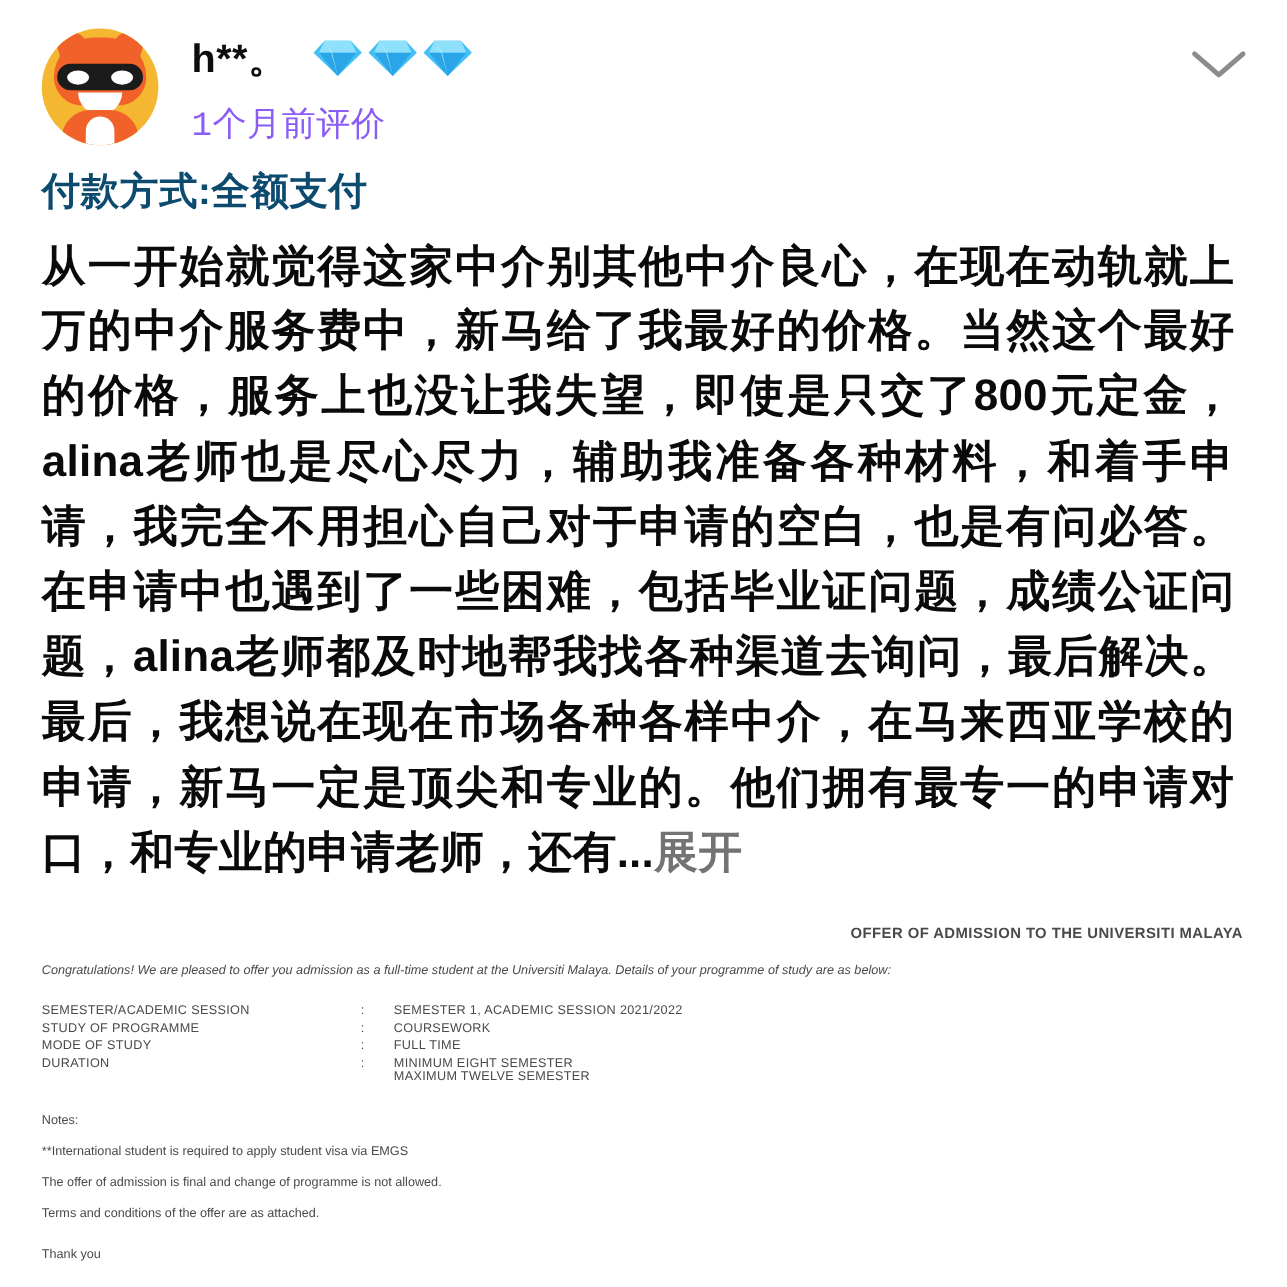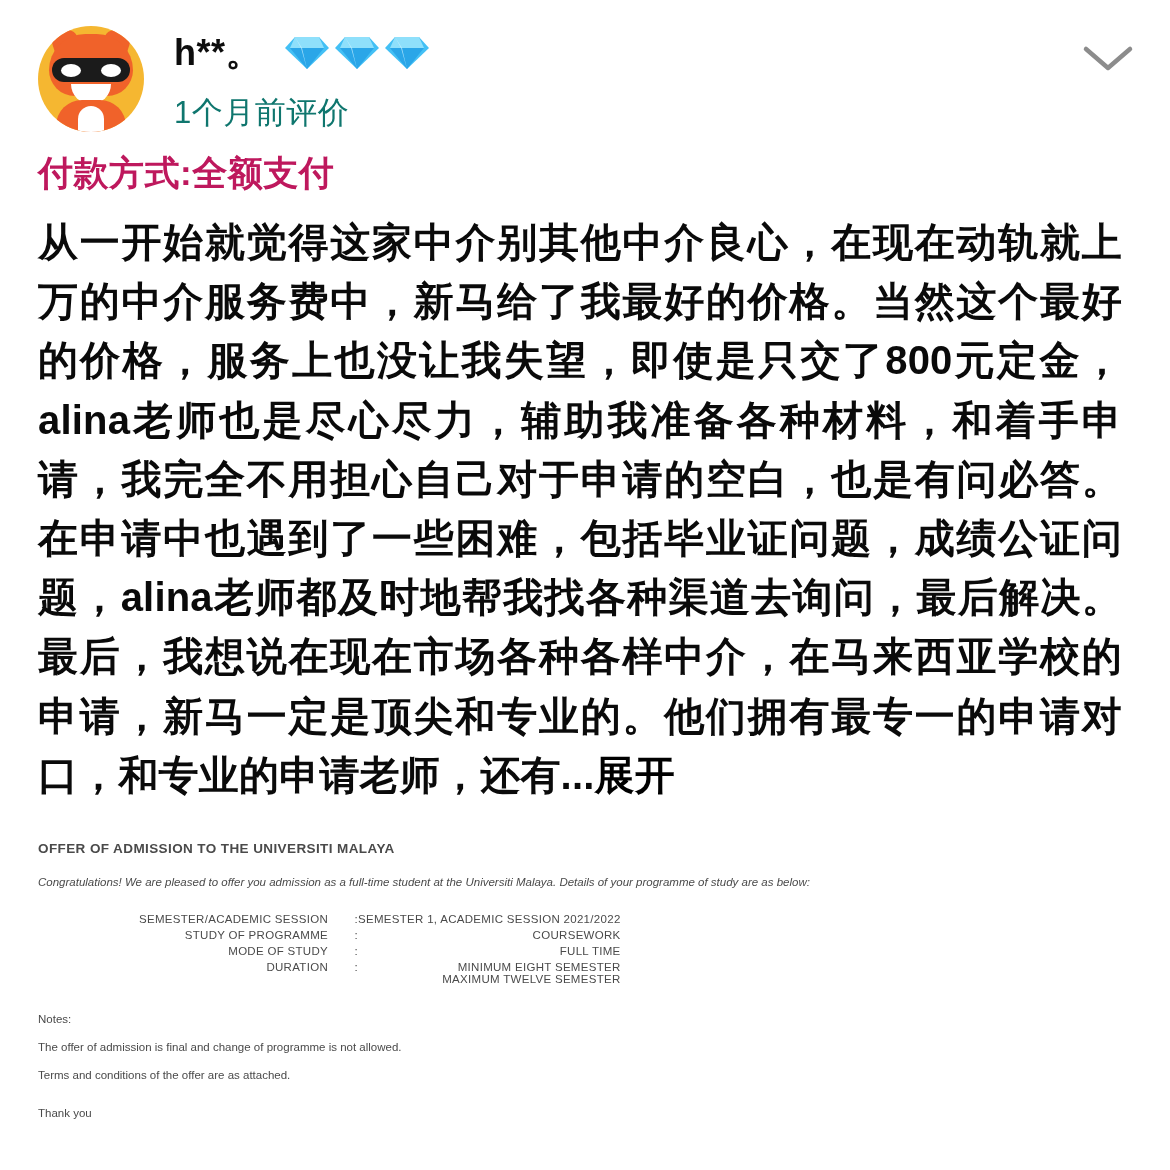--- a/index.html
+++ b/index.html
@@ -144,8 +144,9 @@
   .review-time {
     margin-top: 16px;
     font-size: 31px;
-    color: #0f766e;
+    color: #8b5cf6;
     letter-spacing: 0.5px;
+    font-family: Liberation Mono, monospace;
   }
 
   .chevron-btn {

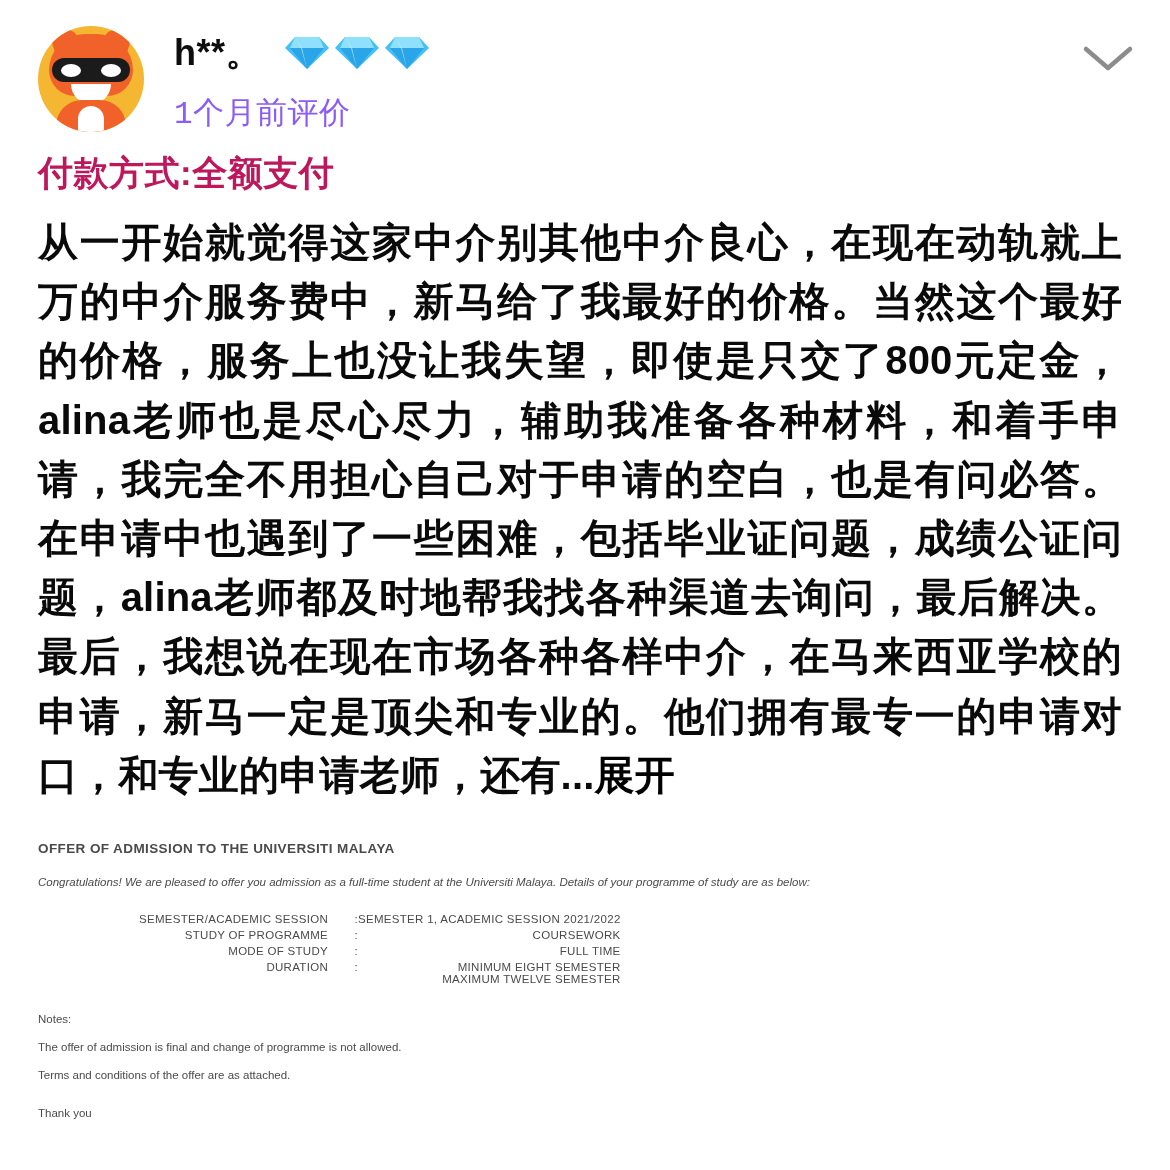--- a/index.html
+++ b/index.html
@@ -166,7 +166,7 @@
     margin: 30px 40px 0 38px;
     font-size: 35px;
     font-weight: bold;
-    color: #be185d;
+    color: #0c4a6e;
     letter-spacing: 0.5px;
   }
 

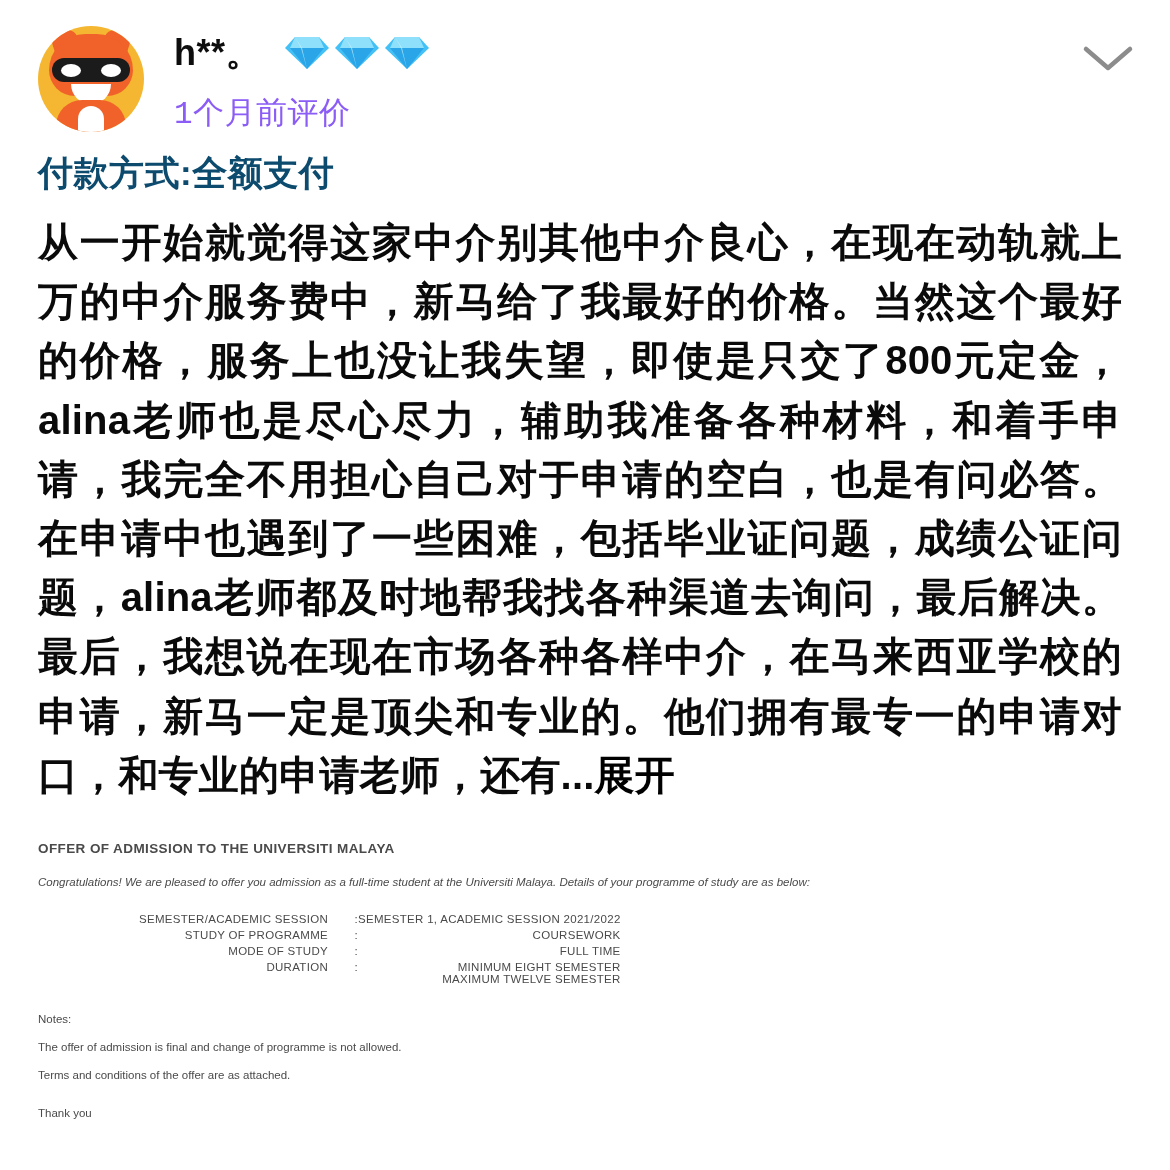--- a/index.html
+++ b/index.html
@@ -181,7 +181,7 @@
   }
   .expand-link {
     font-weight: bold;
-    color: #000000;
+    color: #737373;
   }
 
   

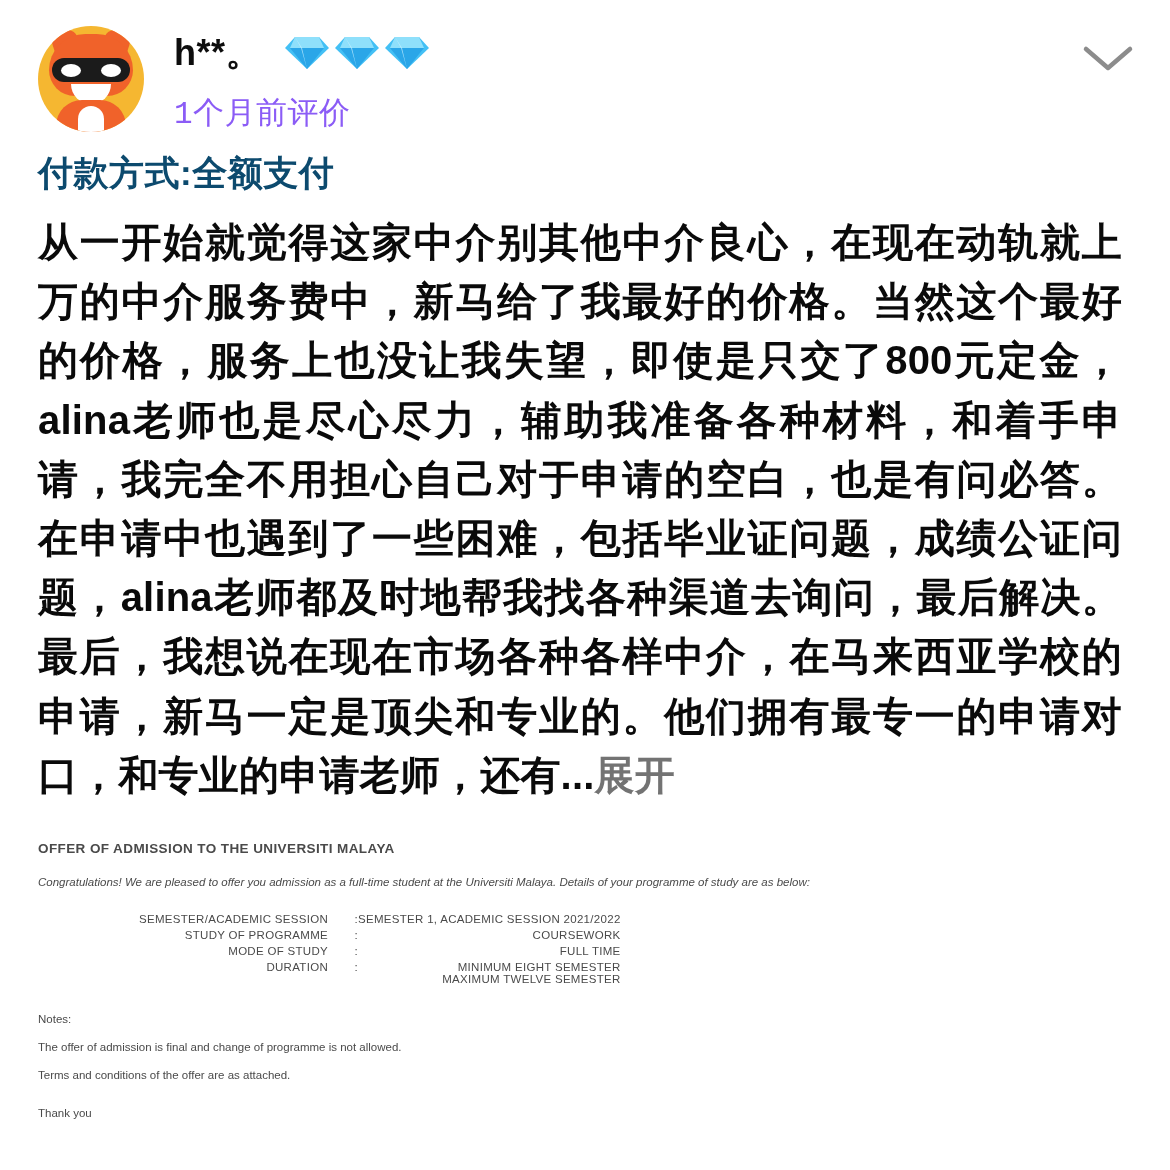--- a/index.html
+++ b/index.html
@@ -198,6 +198,7 @@
     font-weight: bold;
     letter-spacing: 0.4px;
     padding-top: 6px;
+    text-align: right;
   }
   .doc-intro {
     font-size: 11.5px;

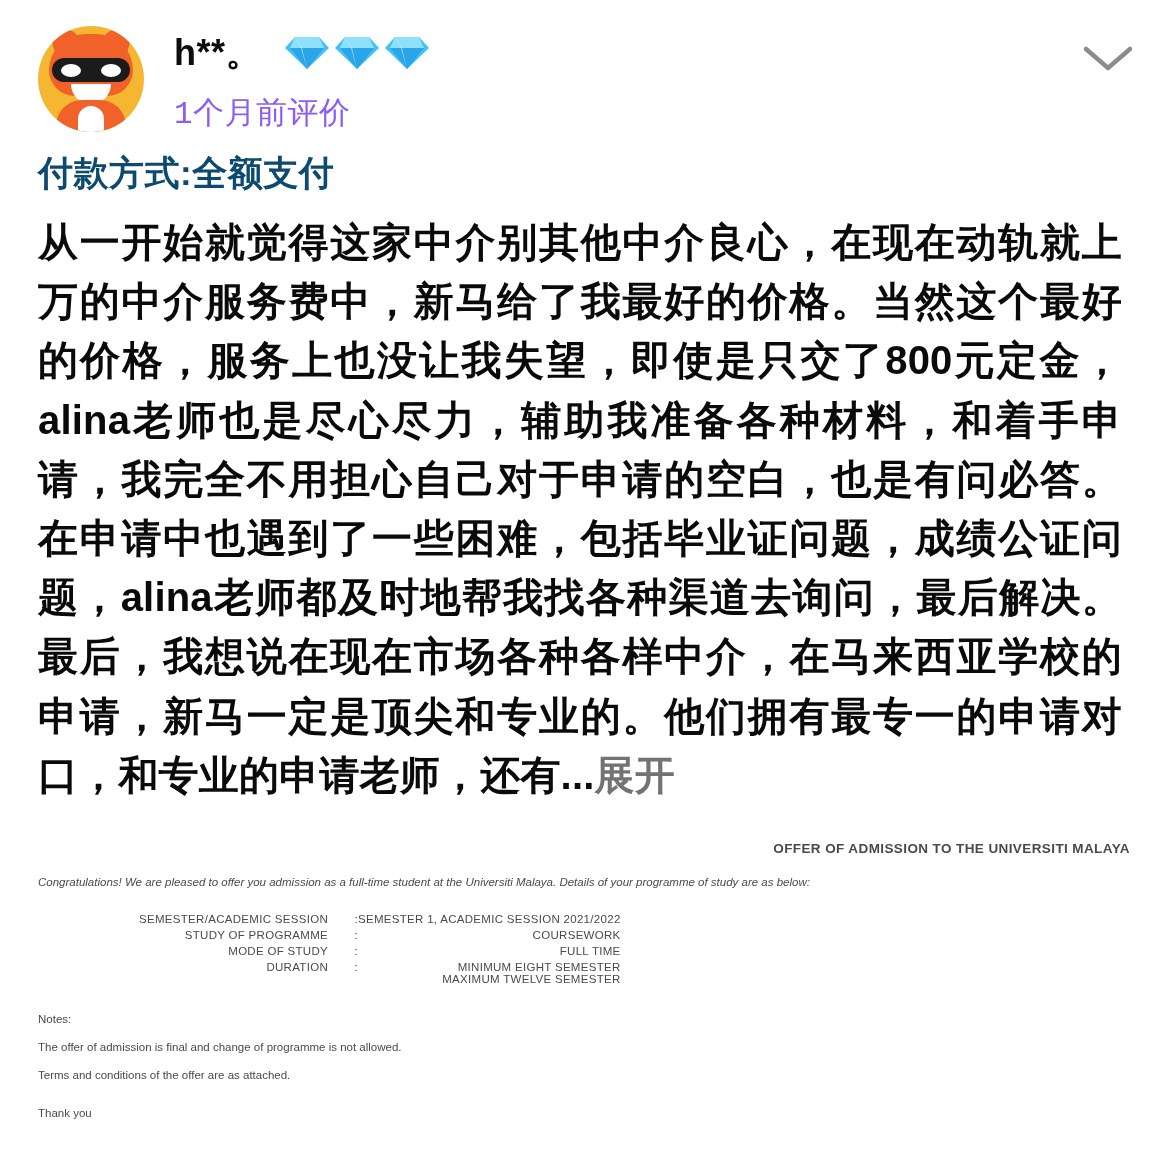--- a/index.html
+++ b/index.html
@@ -216,7 +216,6 @@
   .doc-table td {
     padding: 2px 0;
     vertical-align: top;
-    text-align: right;
   }
   .doc-table td.label { width: 290px; }
   .doc-table td.colon { width: 30px; }

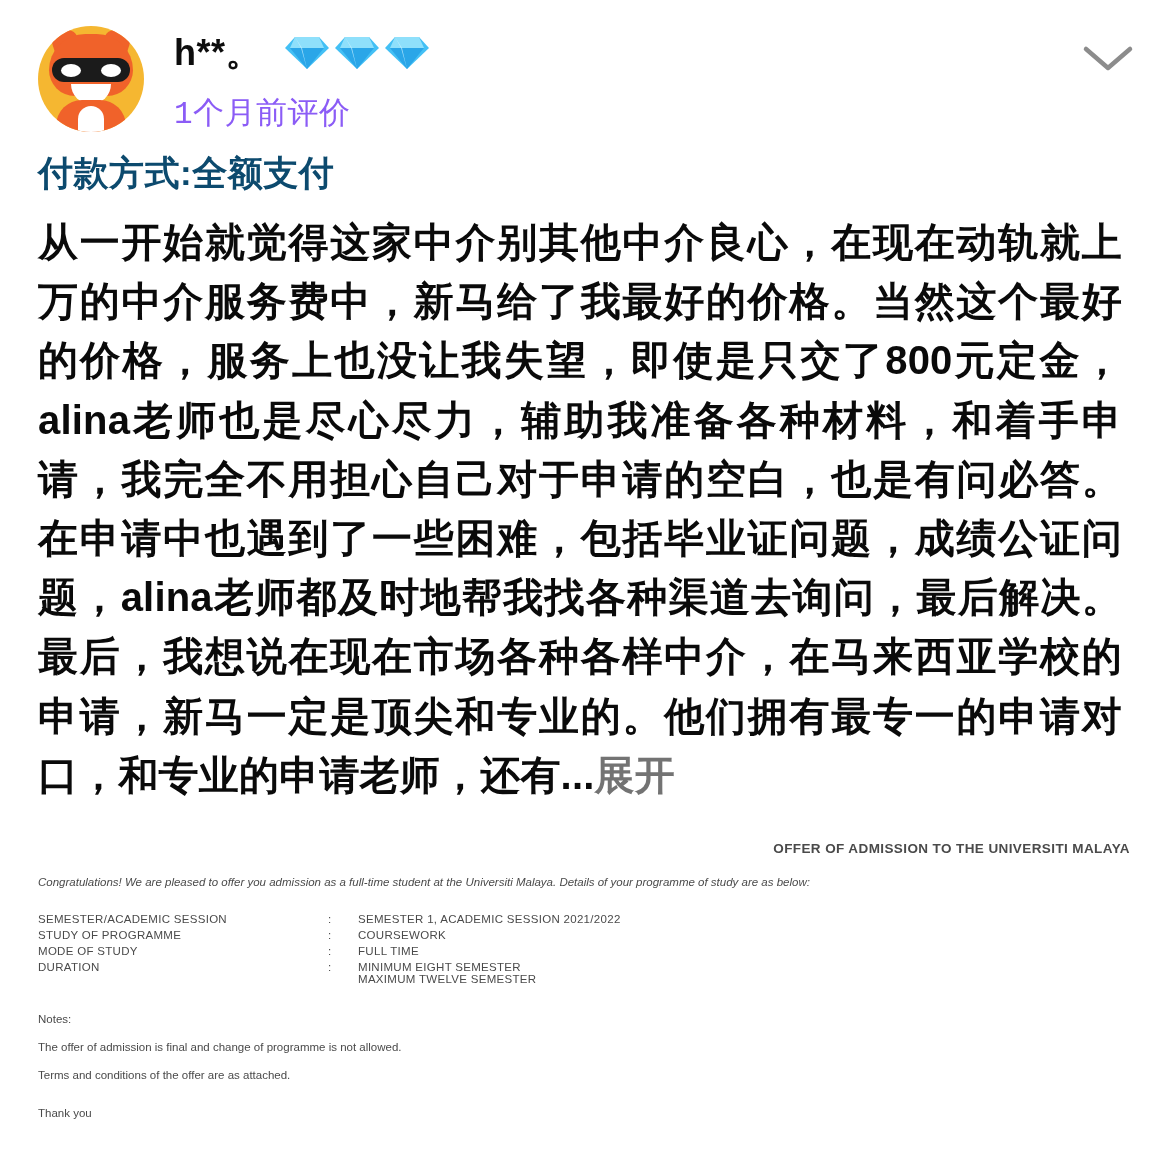--- a/index.html
+++ b/index.html
@@ -329,6 +329,7 @@
       </table>
 
     <div class="doc-notes-title">Notes:</div>
+    <div class="doc-note">**International student is required to apply student visa via EMGS</div>
     <div class="doc-note">The offer of admission is final and change of programme is not allowed.</div>
     <div class="doc-note">Terms and conditions of the offer are as attached.</div>
     <div class="doc-thanks">Thank you</div>

